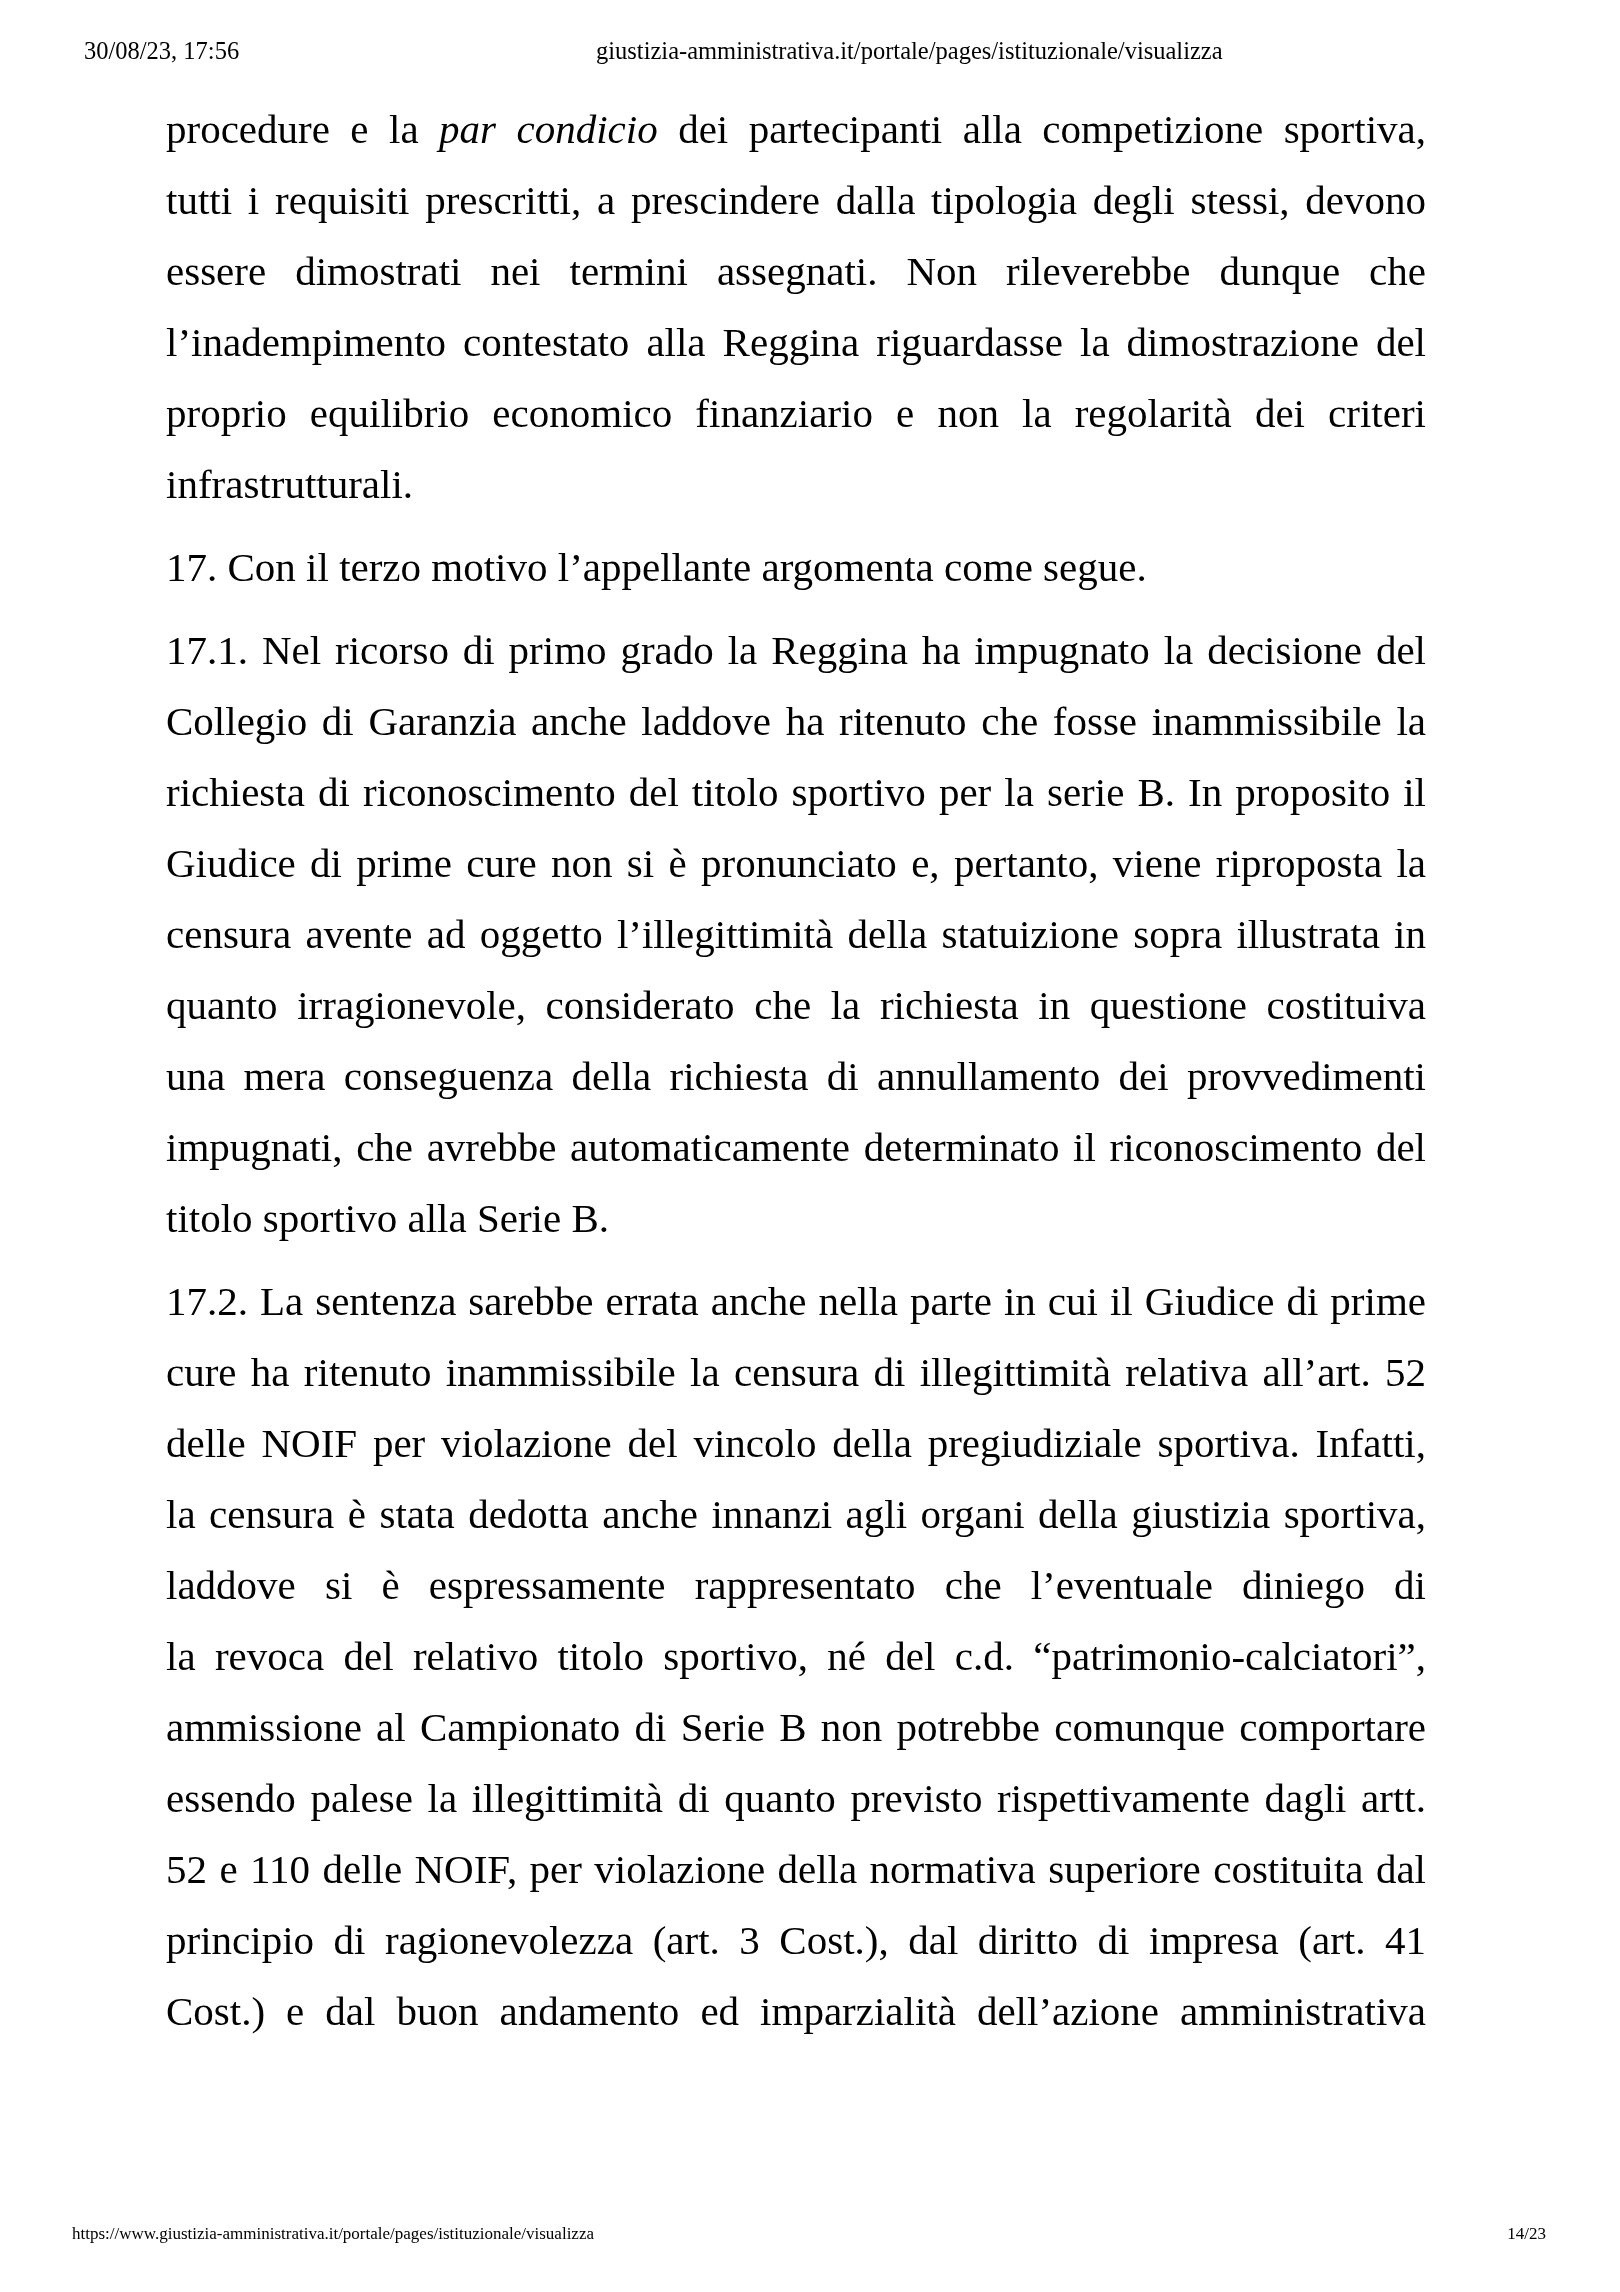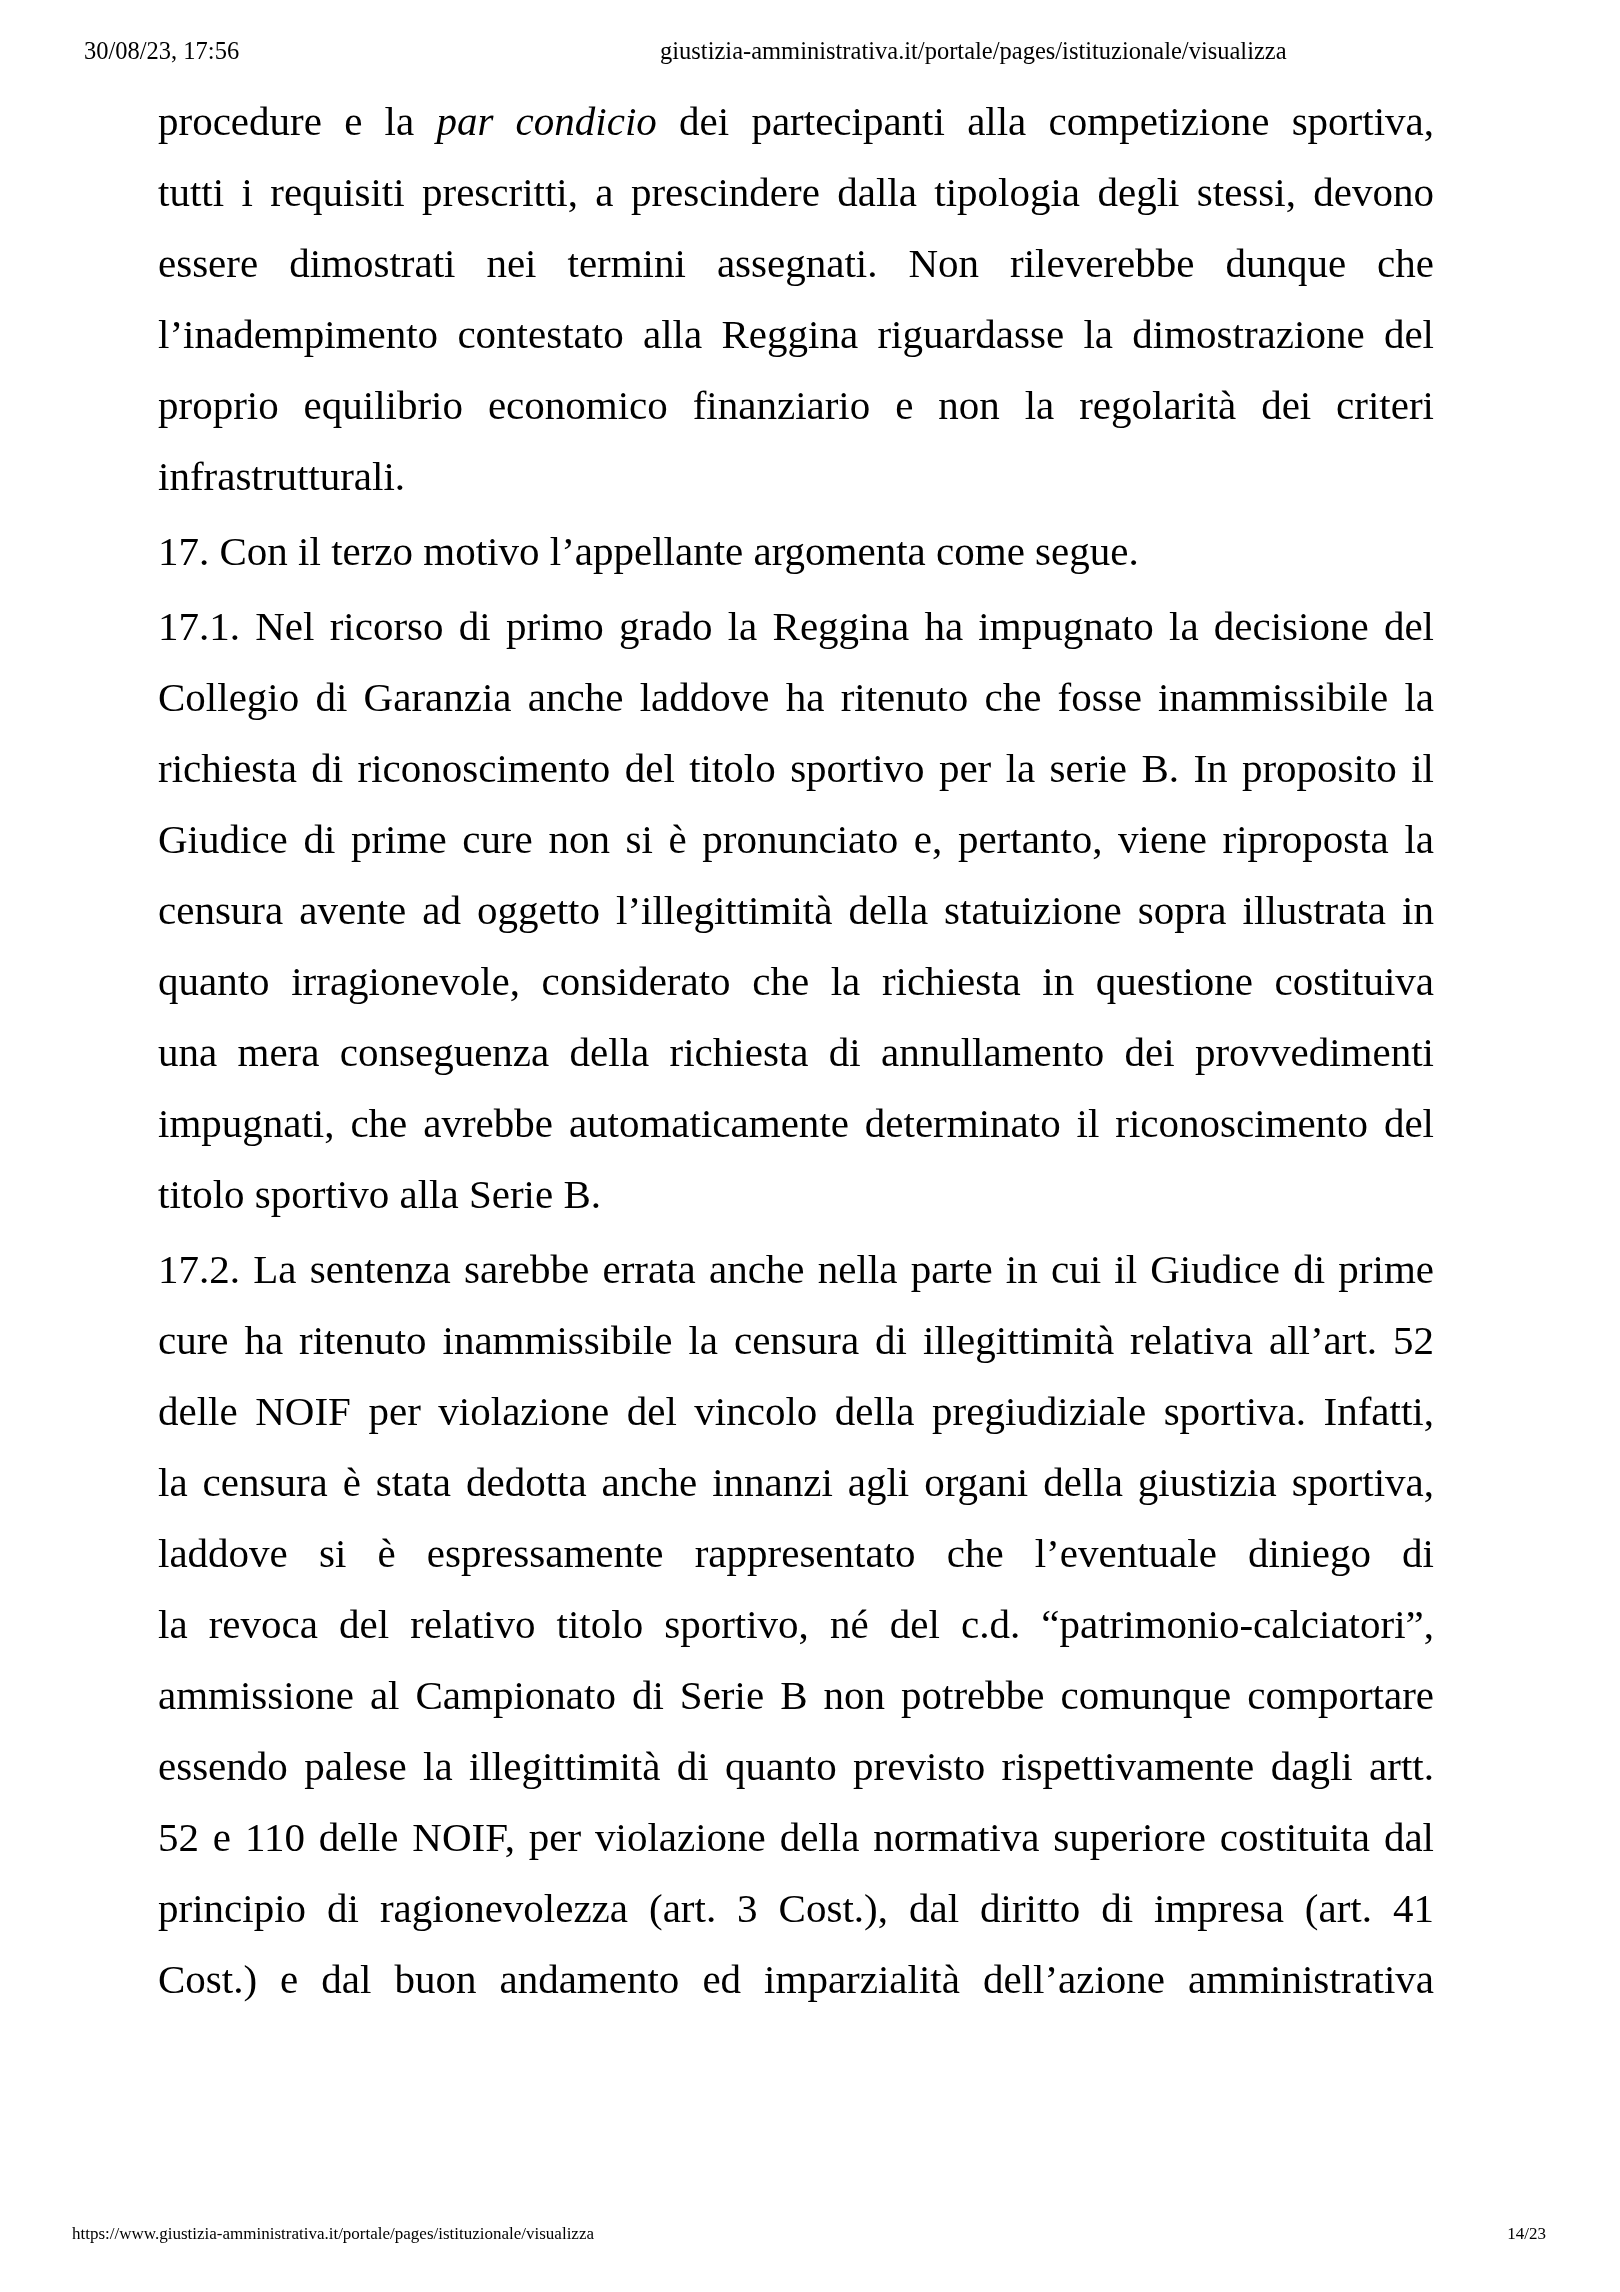--- a/index.html
+++ b/index.html
@@ -20,7 +20,7 @@
     white-space: nowrap;
   }
   .hdr-date  { left: 84px; }
-  .hdr-title { left: 660px; text-align: center; }
+  .hdr-title { left: 596px; text-align: center; }
   .ftr {
     position: absolute;
     top: 2225px;

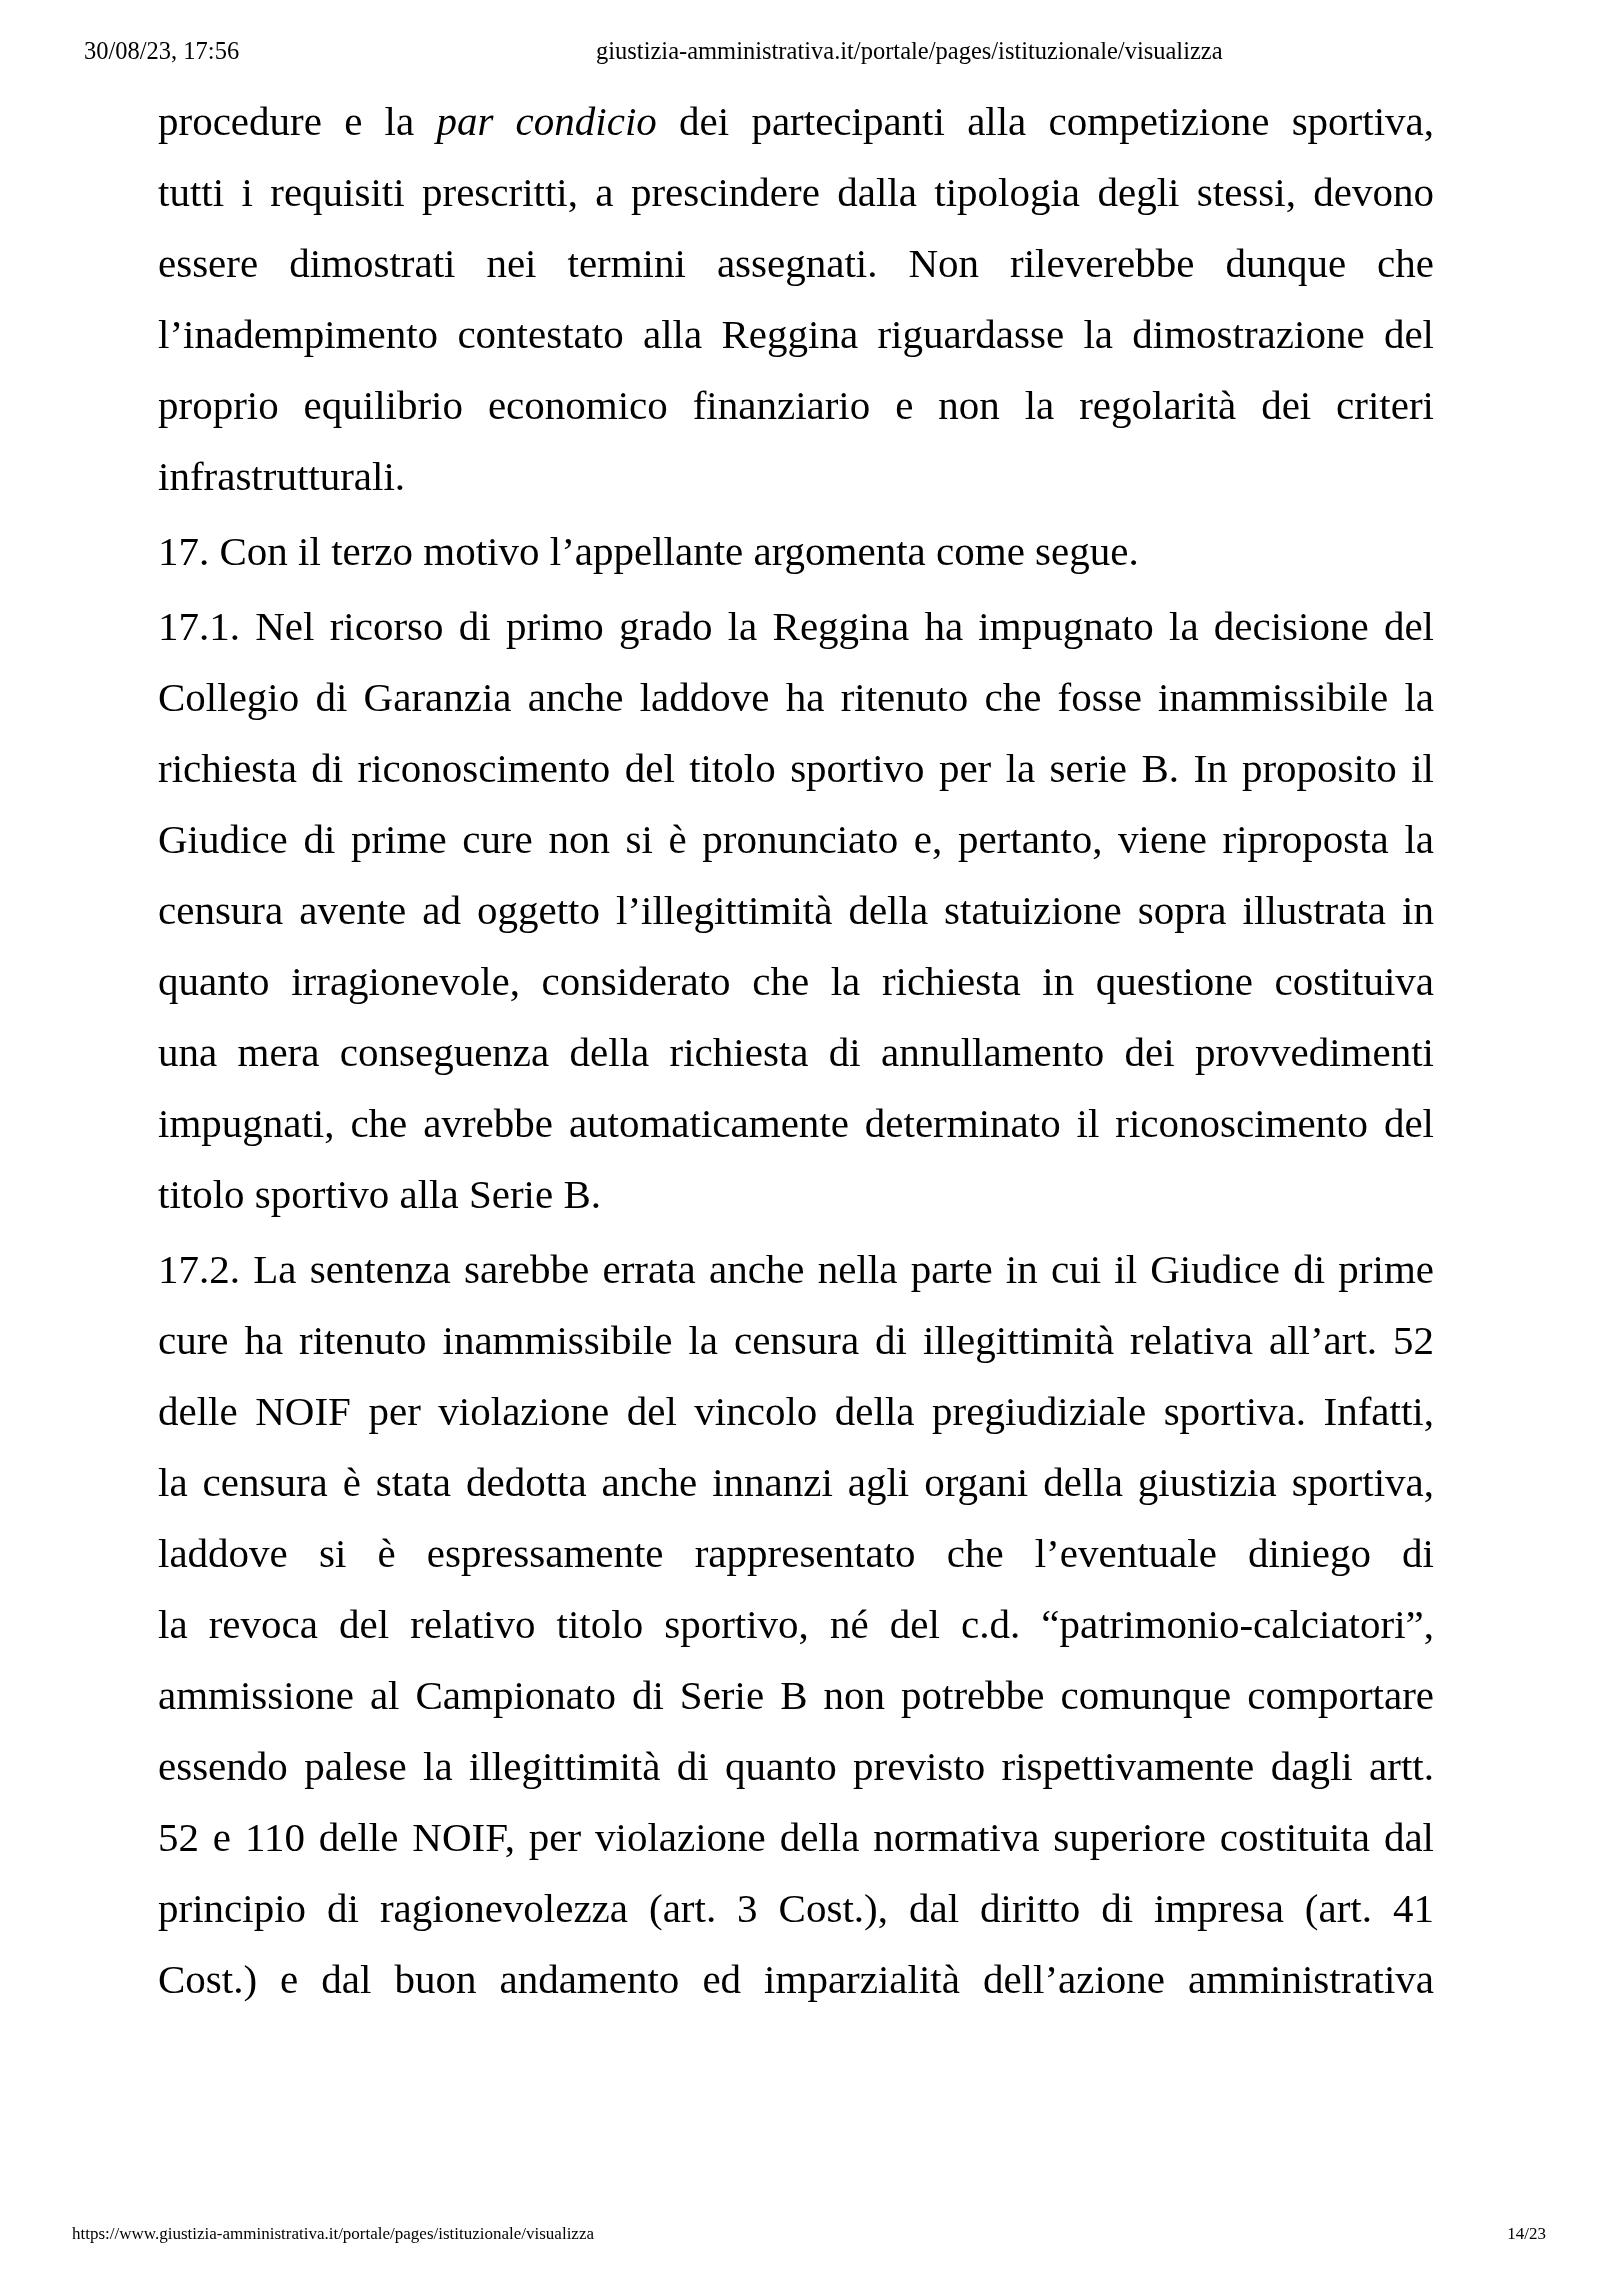--- a/index.html
+++ b/index.html
@@ -38,7 +38,7 @@
     font-size: 41px;
     line-height: 71px;
   }
-  .paragraph { margin: 4px; }
+  .paragraph { margin: 12px; }
   .line {
     text-align: justify;
     text-align-last: justify;

